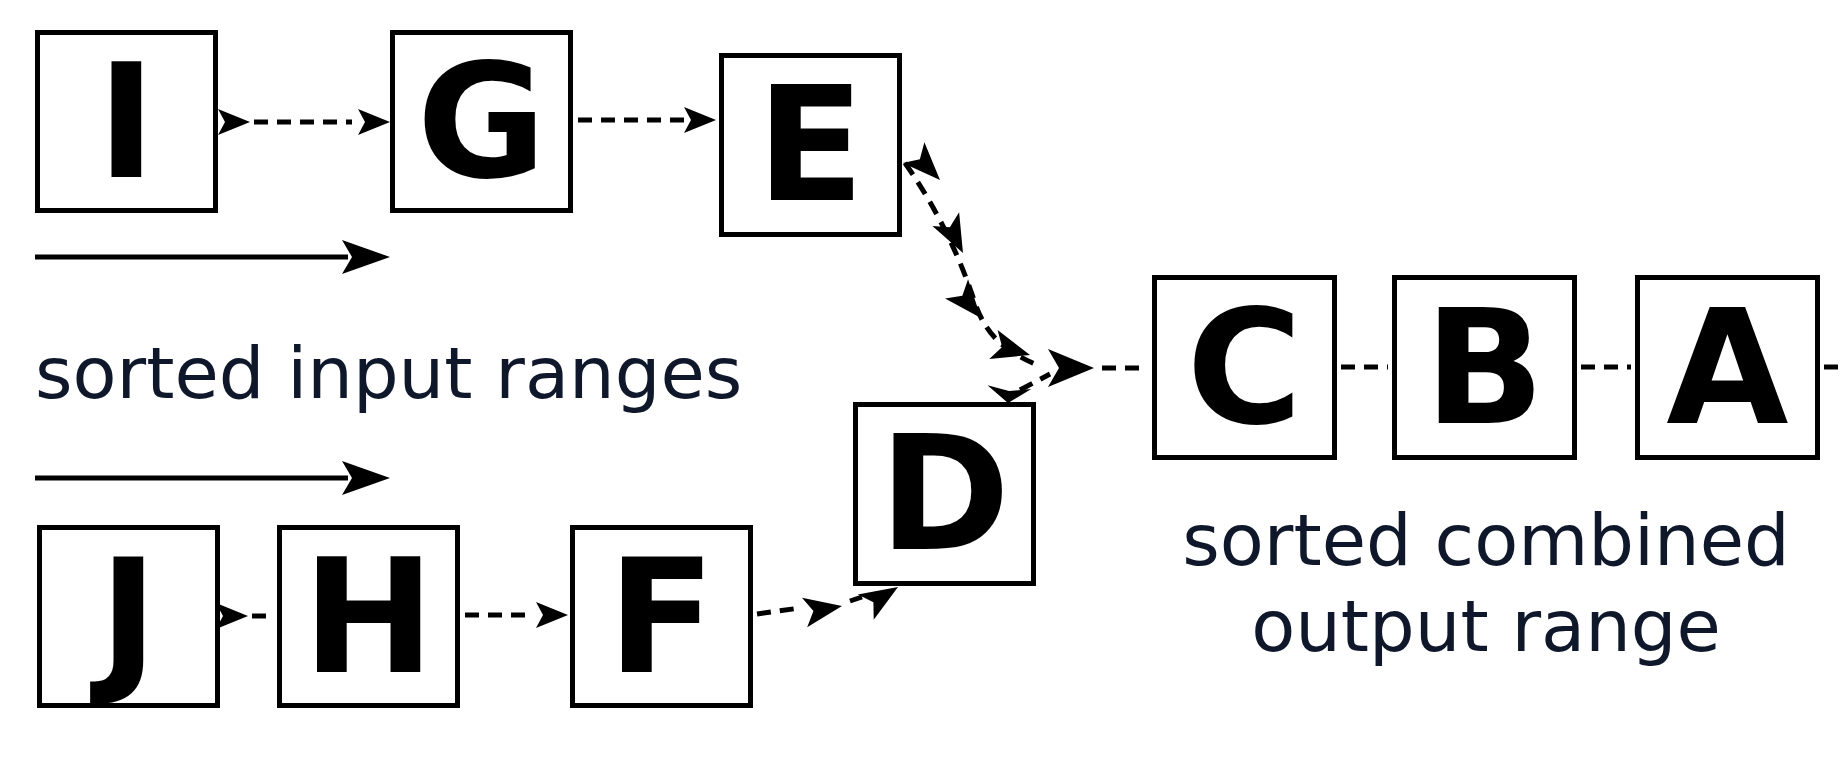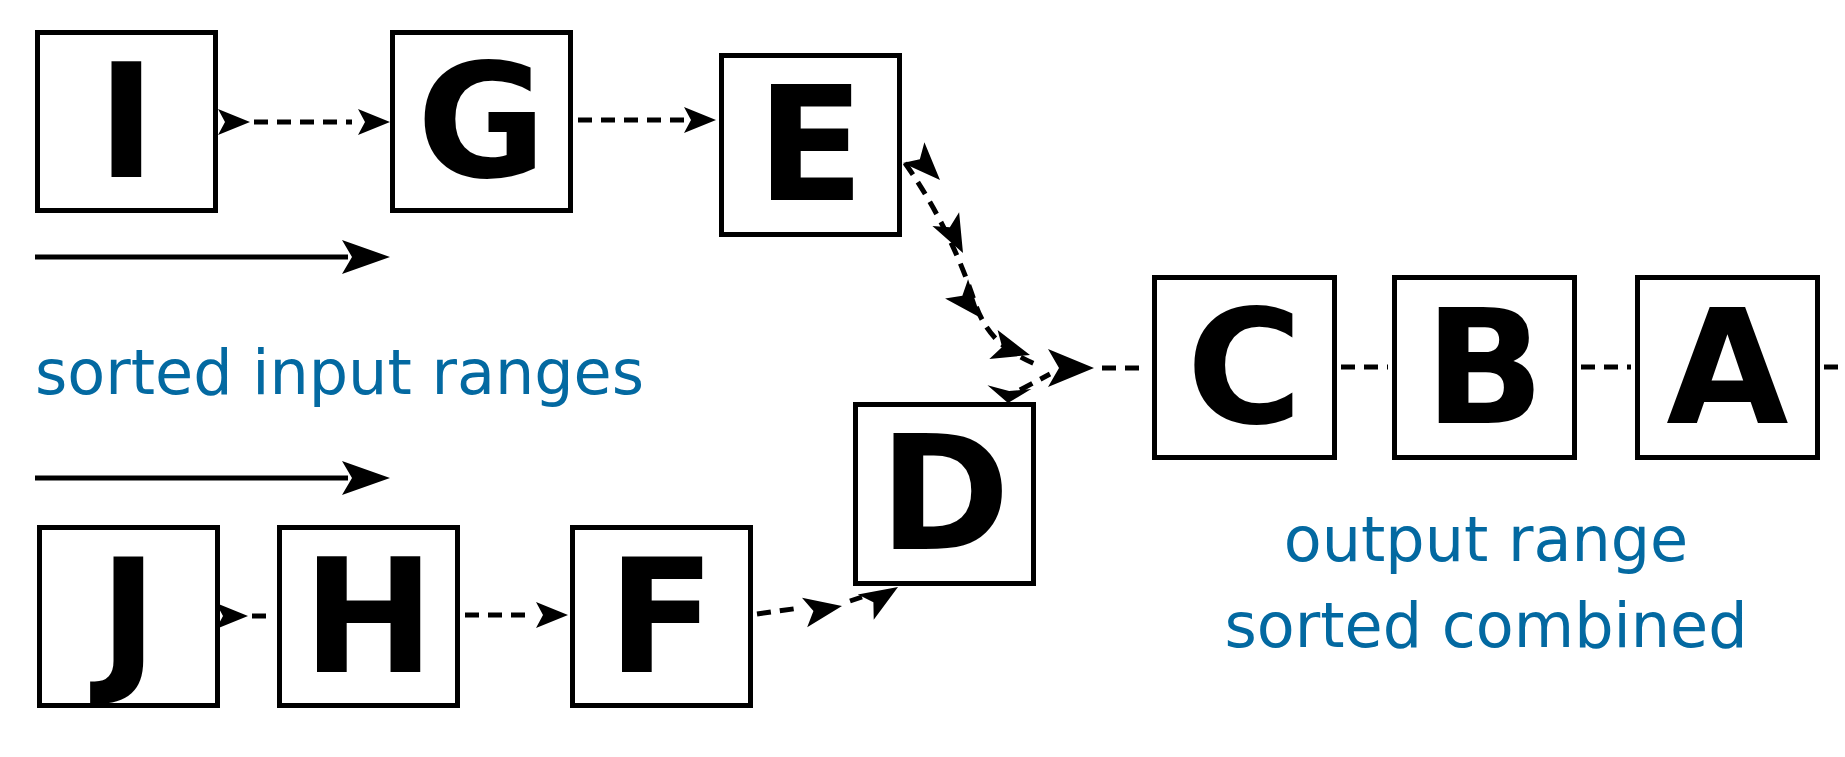--- a/index.html
+++ b/index.html
@@ -13,7 +13,7 @@
     font-size:158px;font-weight:bold;color:#000;line-height:1;user-select:none;
   }
   .caption{
-    position:absolute;color:#0369a1;font-size:62px;line-height:86px;white-space:nowrap;
+    position:absolute;color:#0f172a;font-size:72px;line-height:86px;white-space:nowrap;
   }
   .caption.center{text-align:center;white-space:normal;}
   svg.arrows{position:absolute;left:0;top:0;pointer-events:none;}

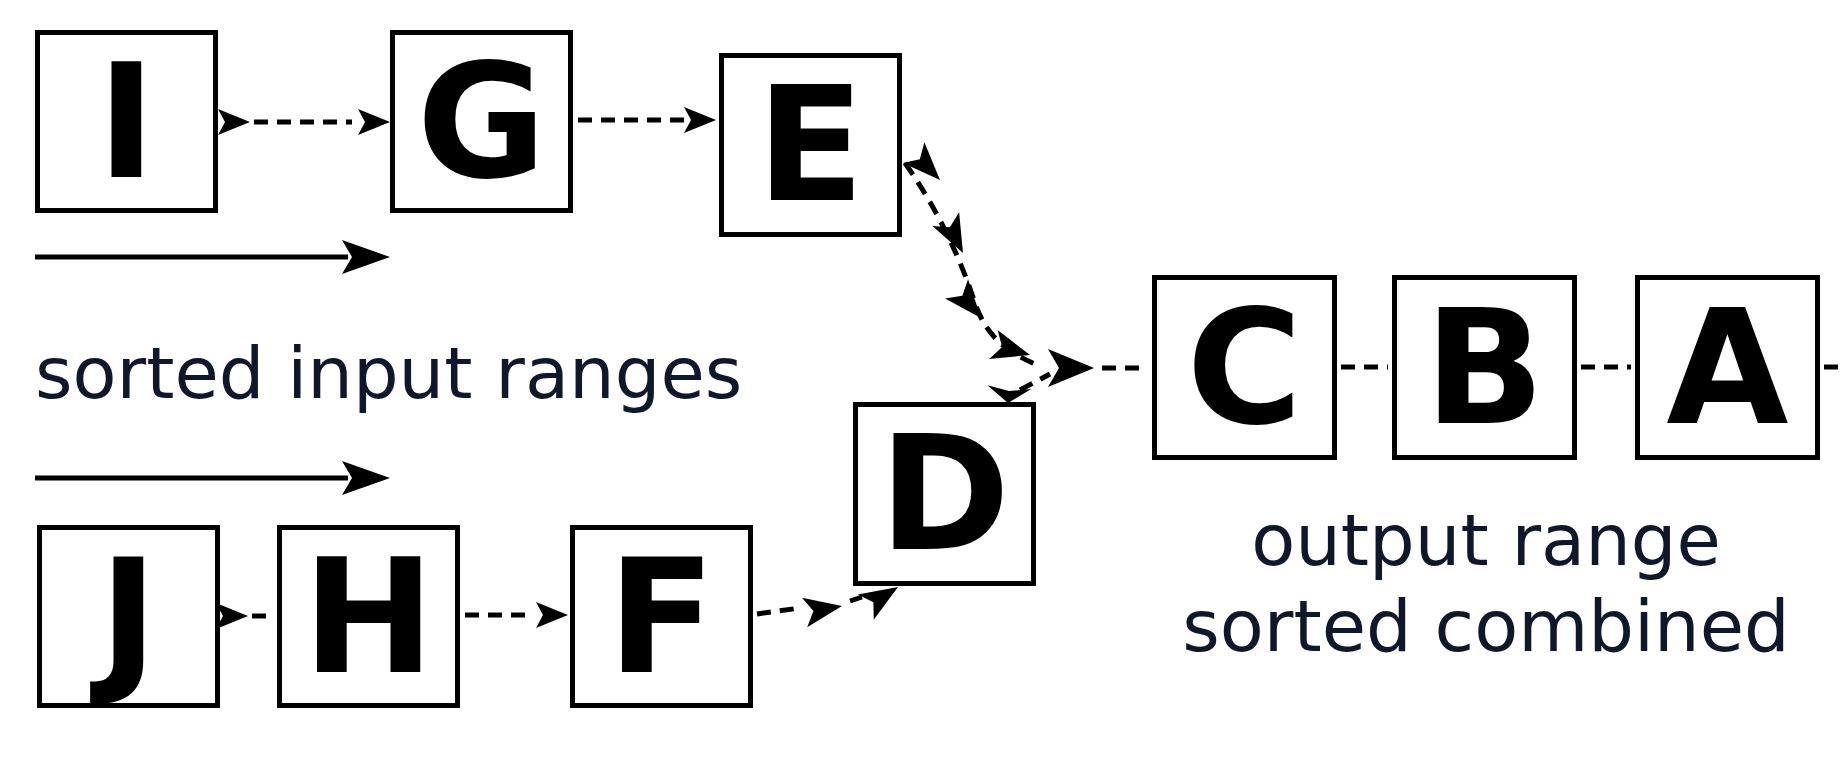--- a/index.html
+++ b/index.html
@@ -43,8 +43,8 @@
   <div class="caption" style="left:35px;top:330px;">sorted input ranges</div>
 
   <div class="caption center" style="left:1152px;top:497px;width:668px;">
+    <div>sorted combined</div>
     <div>output range</div>
-    <div>sorted combined</div>
   </div>
 
   <svg class="arrows" width="1845" height="757" viewBox="0 0 1845 757">

